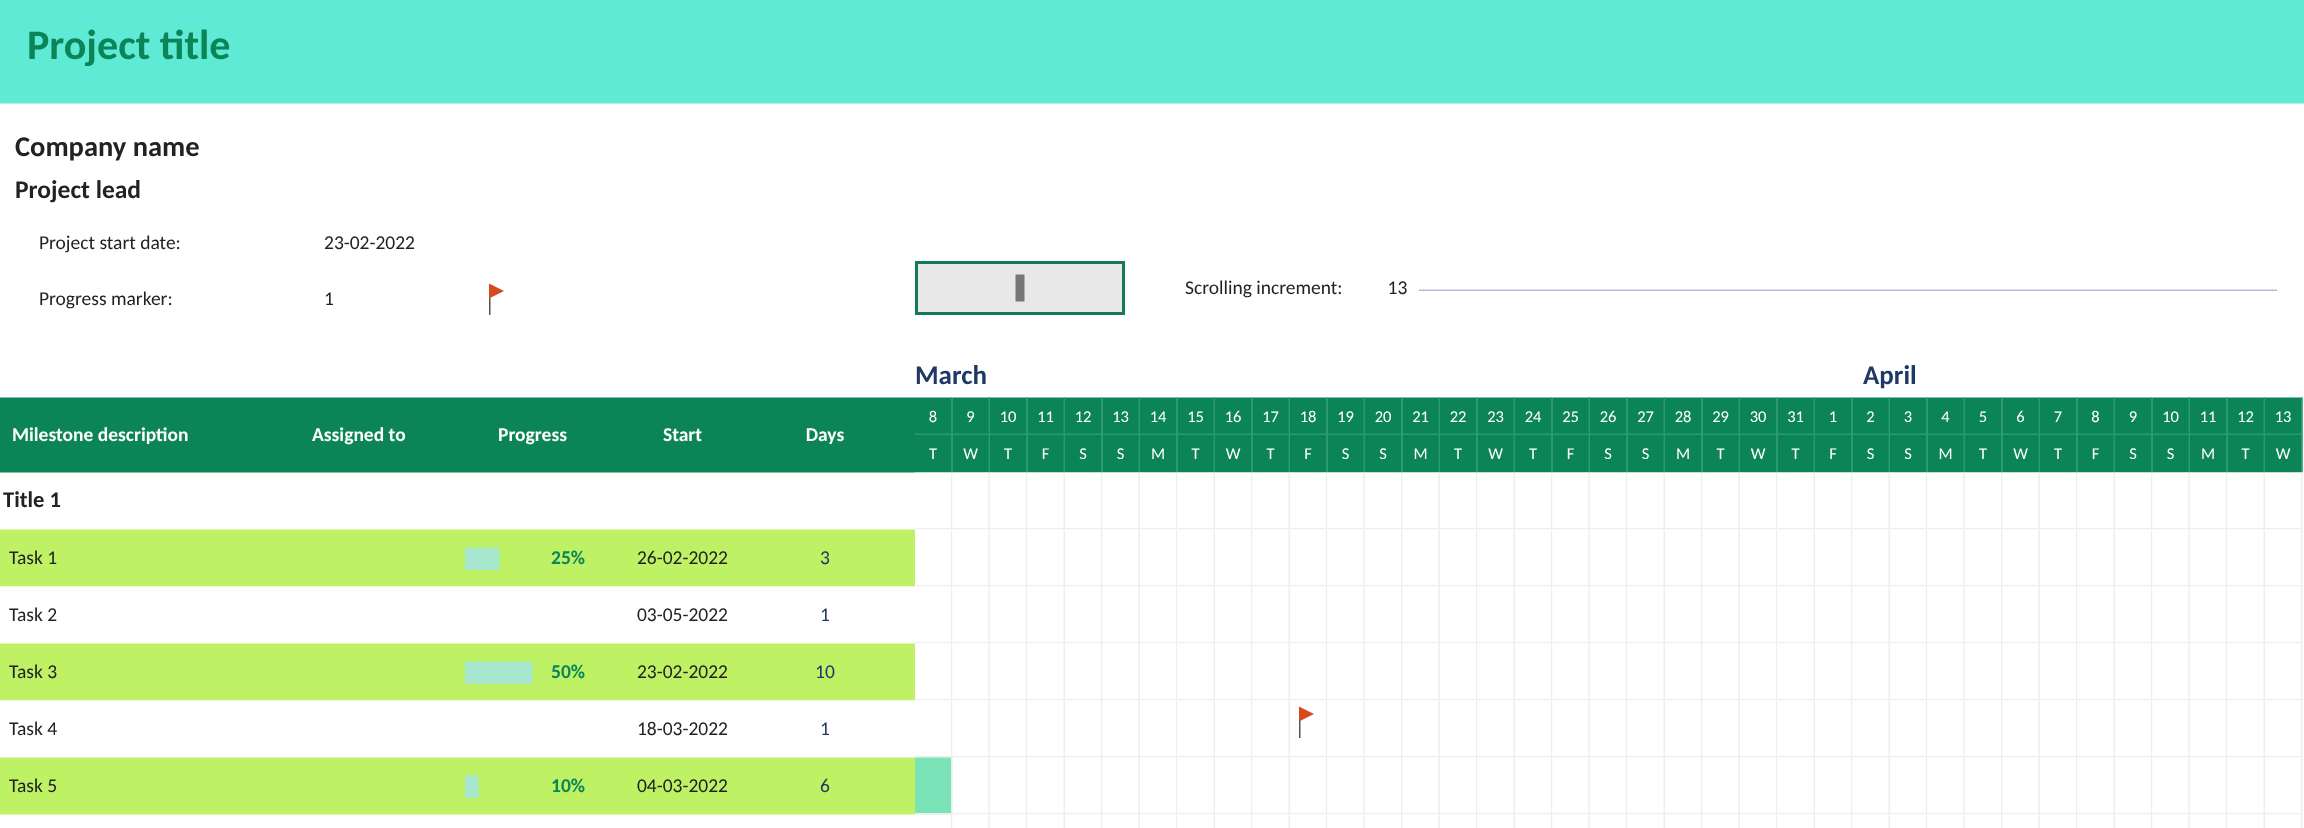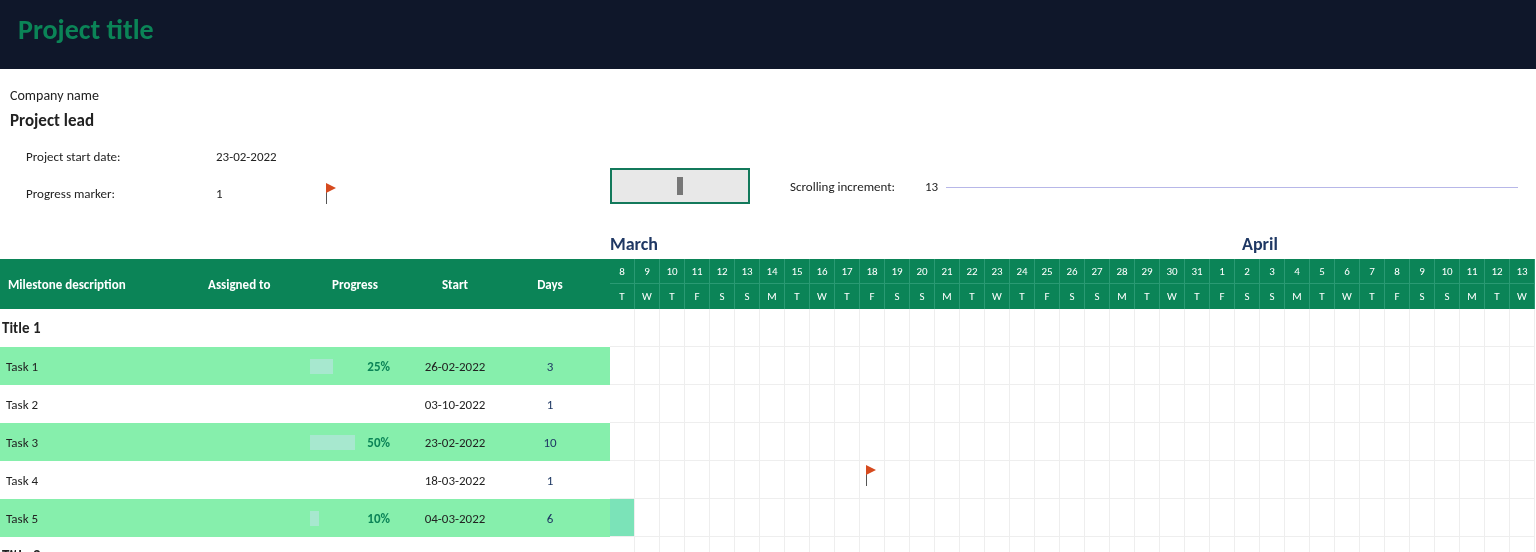--- a/index.html
+++ b/index.html
@@ -4,7 +4,7 @@
 <style>
   * { box-sizing: border-box; margin: 0; padding: 0; }
   body { font-family: "Segoe UI", Calibri, Arial, sans-serif; font-size: 13px; color: #222; background: #fff; width: 1536px; }
-  .title-bar { background: #0f172a; padding: 12px 18px 22px 18px; }
+  .title-bar { background: #5eead4; padding: 12px 18px 22px 18px; }
   .project-title { color: #0b8457; font-size: 28px; font-weight: 700; }
   .header-block { padding: 10px 18px 0 10px; }
   .company-name { font-size: 14px; font-weight: 400; margin: 8px 0 6px 0; }

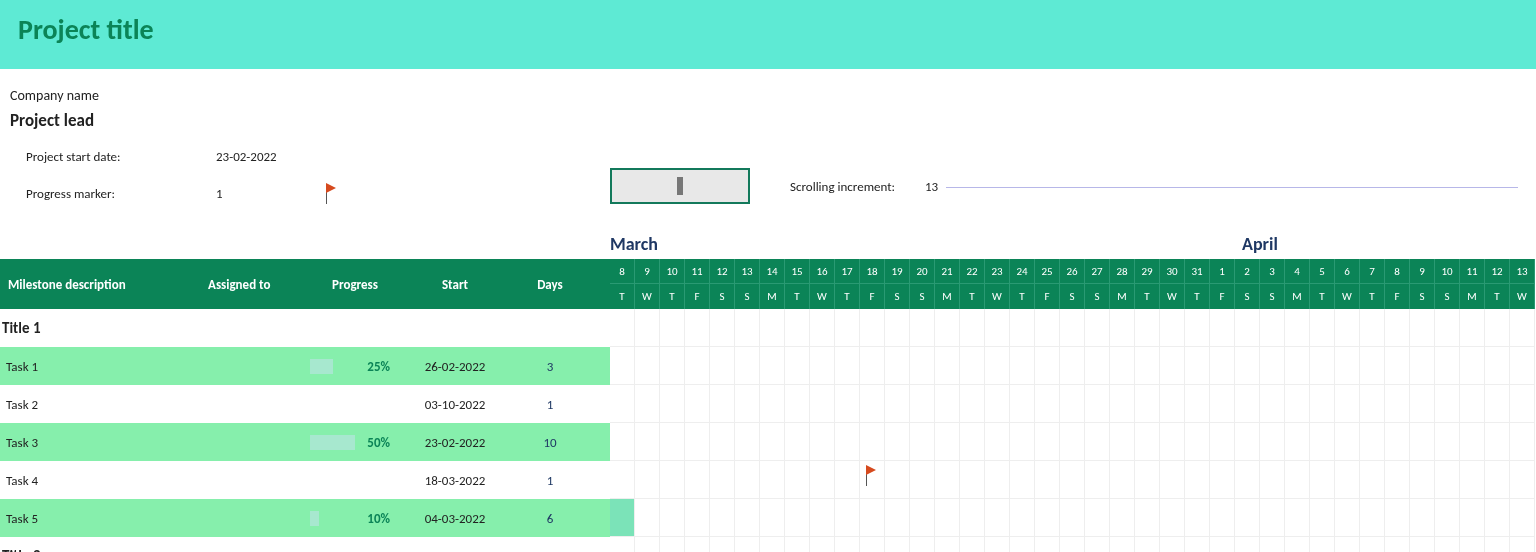--- a/index.html
+++ b/index.html
@@ -7,7 +7,7 @@
   .title-bar { background: #5eead4; padding: 12px 18px 22px 18px; }
   .project-title { color: #0b8457; font-size: 28px; font-weight: 700; }
   .header-block { padding: 10px 18px 0 10px; }
-  .company-name { font-size: 14px; font-weight: 400; margin: 8px 0 6px 0; }
+  .company-name { font-size: 19px; font-weight: 700; margin: 8px 0 6px 0; }
   .project-lead { font-size: 17px; font-weight: 700; margin: 6px 0 18px 0; }
   .top-row { display: flex; align-items: center; }
   .meta-col { width: 600px; }

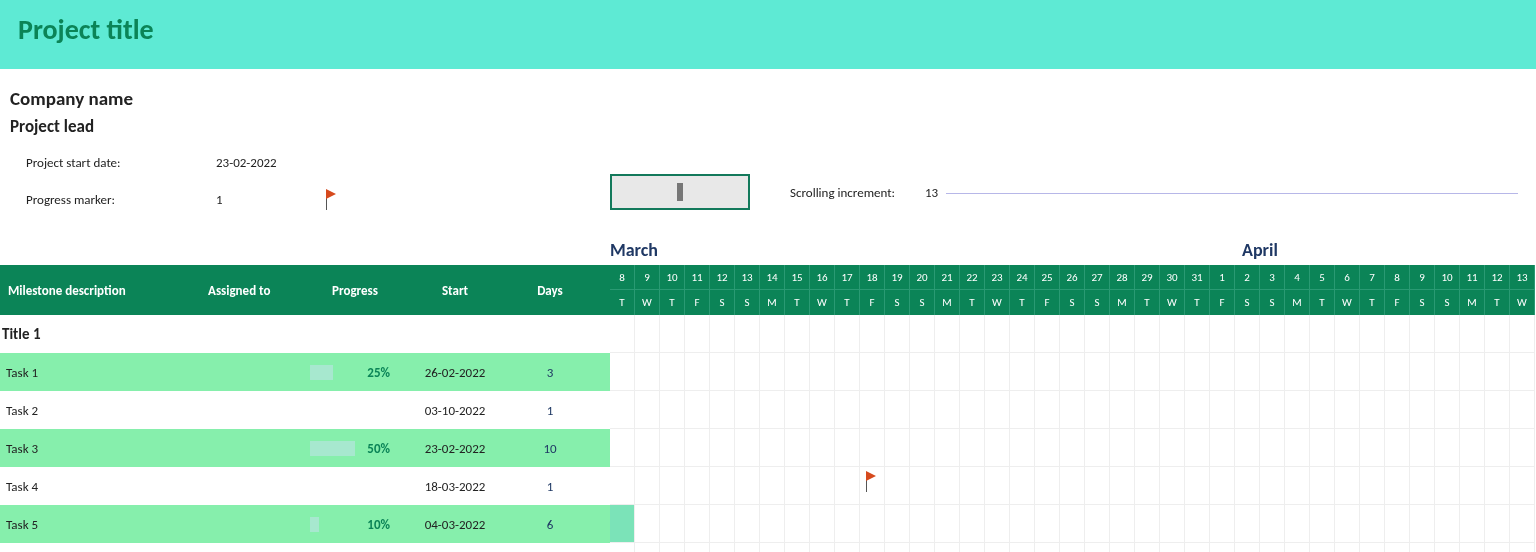--- a/index.html
+++ b/index.html
@@ -47,7 +47,7 @@
   .body-row { display:flex; height:38px; align-items:stretch; }
   .left-cells { width:610px; display:flex; align-items:center; position:relative; }
   .sec-title .left-cells { font-weight:700; font-size:15px; padding-left:2px; }
-  .task .left-cells { background:#86efac; }
+  .task .left-cells { background:#bef264; }
   .task.alt .left-cells { background:#fff; }
   .lc { font-size:13px; }
   .lc-desc { width:200px; padding-left:6px; }

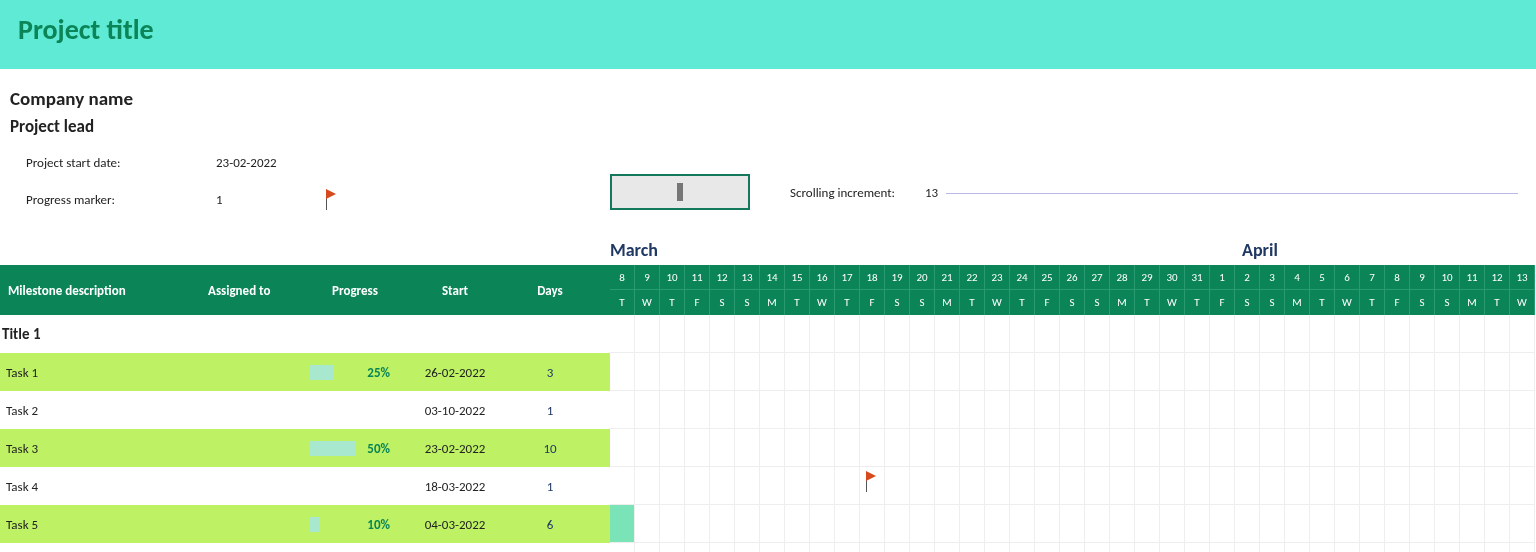--- a/index.html
+++ b/index.html
@@ -364,7 +364,7 @@
         <div class="lc lc-desc">Task 2</div>
         <div class="lc lc-assigned"></div>
         <div class="lc lc-prog"></div>
-        <div class="lc lc-start">03-10-2022</div>
+        <div class="lc lc-start">03-05-2022</div>
         <div class="lc lc-days">1</div>
       </div>
       <div class="gantt-cells">

